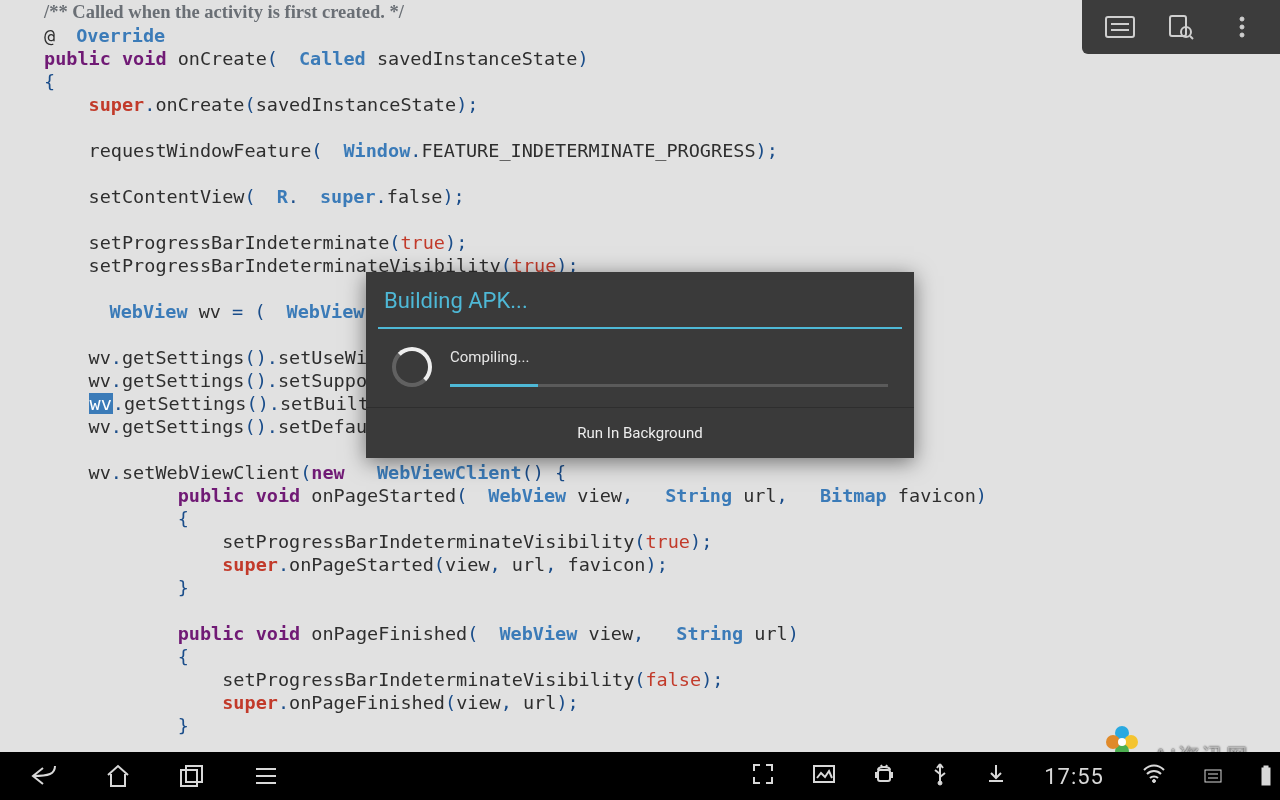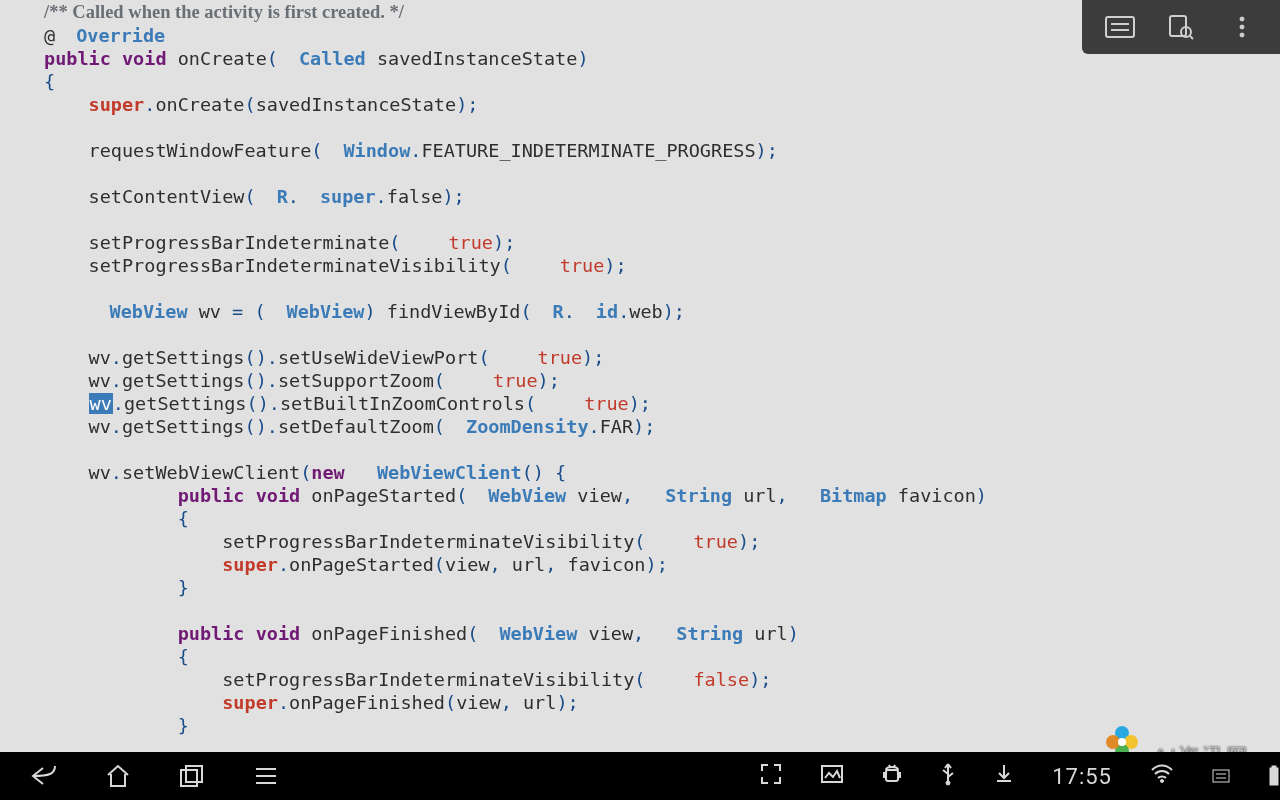--- a/index.html
+++ b/index.html
@@ -8,7 +8,7 @@
   .editor { position:absolute; left:0; top:0; right:0; bottom:0; padding:0 0 60px 44px; font-size:18.5px; line-height:23px; white-space:pre; color:#2e2e2e; }
   .kw  { color:#701a75; font-weight:bold;text-align:center; }
   .type{ color:#3b7bb8; font-weight:bold;padding-left:21px; }
-  .bool{ color:#c23a2a;margin-left:48px; }
+  .bool{ color:#c23a2a; }
   .punc{ color:#1a4d8a; }
   .id  { color:#2e2e2e; }
   .com { color:#6a6f75; font-weight:bold;font-family:Liberation Serif, serif; }

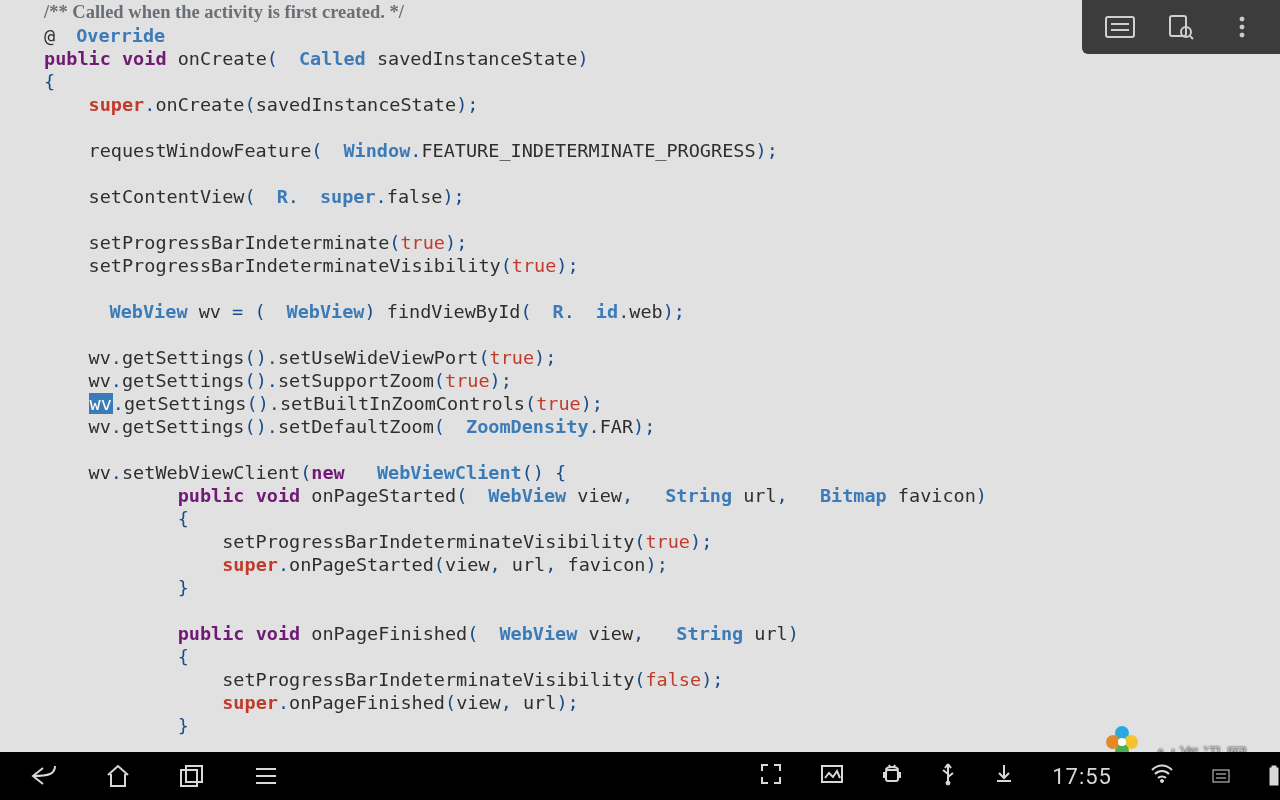--- a/index.html
+++ b/index.html
@@ -102,6 +102,20 @@
     </div>
   </div>
 
+  <div class="dialog">
+    <div class="title">Building APK...</div>
+    <div class="divider"></div>
+    <div class="body">
+      <div class="spinner"></div>
+      <div class="body-col">
+        <div class="status">Compiling...</div>
+        <div class="pbar">
+          <div class="fill" id="pfill" style="width: 20%;"></div>
+        </div>
+      </div>
+    </div>
+    <div class="footer">Run In Background</div>
+  </div>
 
   <svg class="wm-flower" width="36" height="36" viewBox="0 0 36 36">
     <circle cx="18" cy="9" r="7" fill="#2aa9e0"></circle>

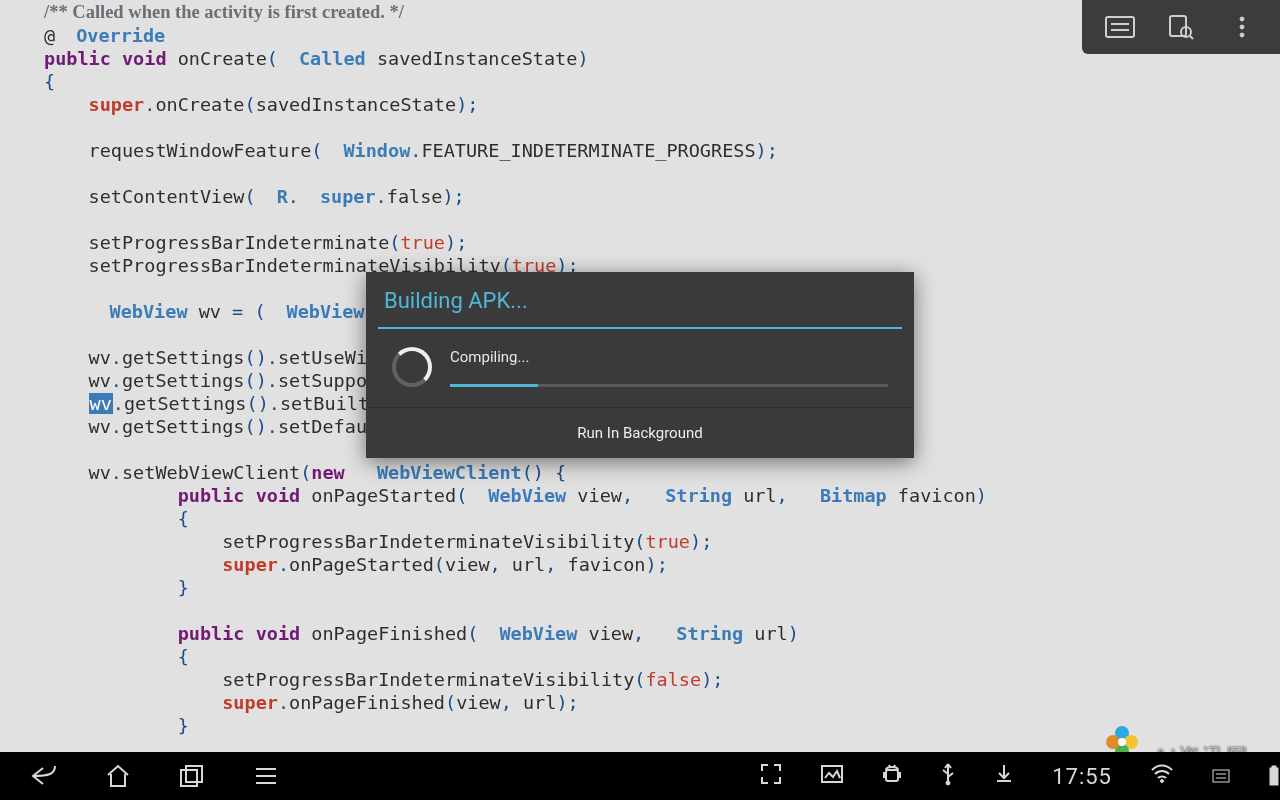--- a/index.html
+++ b/index.html
@@ -33,7 +33,7 @@
   .navbar { position:absolute; left:0; right:0; bottom:0; height:48px; background:#000; display:flex; align-items:center; color:#ddd; font-family:Roboto,Arial,sans-serif; }
   .nav-left { display:flex; gap:34px; padding-left:24px; }
   .nav-left .nbtn { width:40px; height:40px; display:flex; align-items:center; justify-content:center;}
-  .nav-right { margin-left:auto; display:flex; align-items:center; gap:38px; }
+  .nav-right { margin-left:auto; display:flex; align-items:center; gap:38px; padding-right:8px;}
   .nbtn svg, .nav-right svg { stroke:#d8d8d8; fill:none; }
   .clock { font-size:22px; color:#d8d8d8; letter-spacing:1px; }
   .watermark { position:absolute; right:30px; bottom:28px; font-family:Arial,sans-serif; font-size:22px; letter-spacing:2px; color:rgba(255,255,255,.55); text-shadow:0 0 2px #000;}

